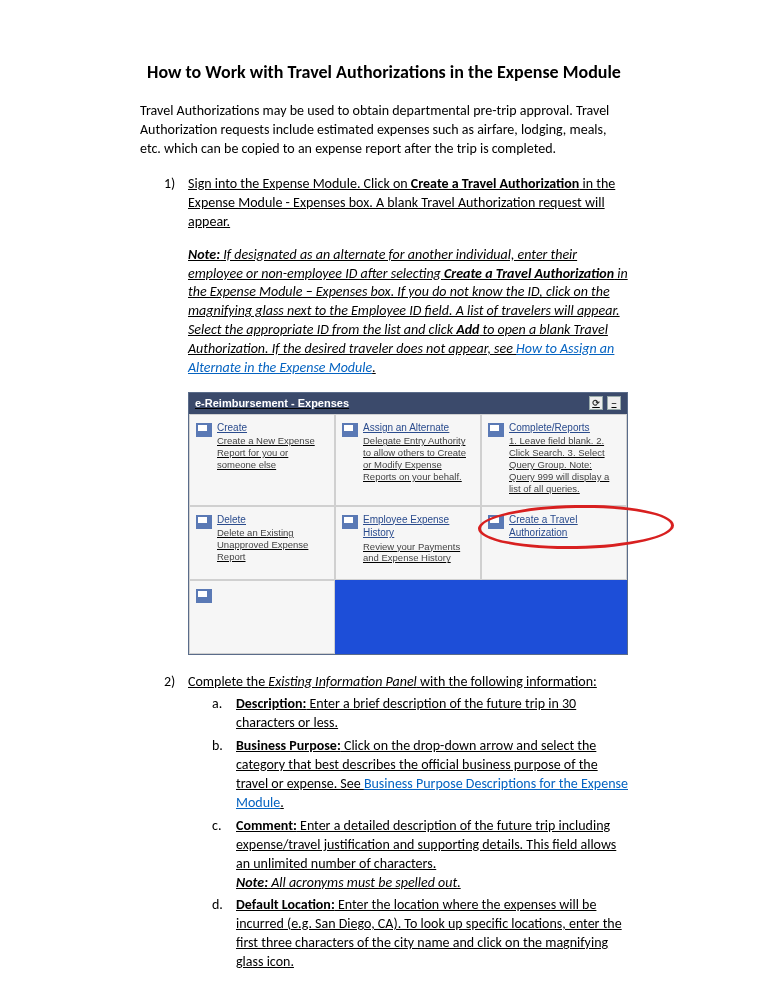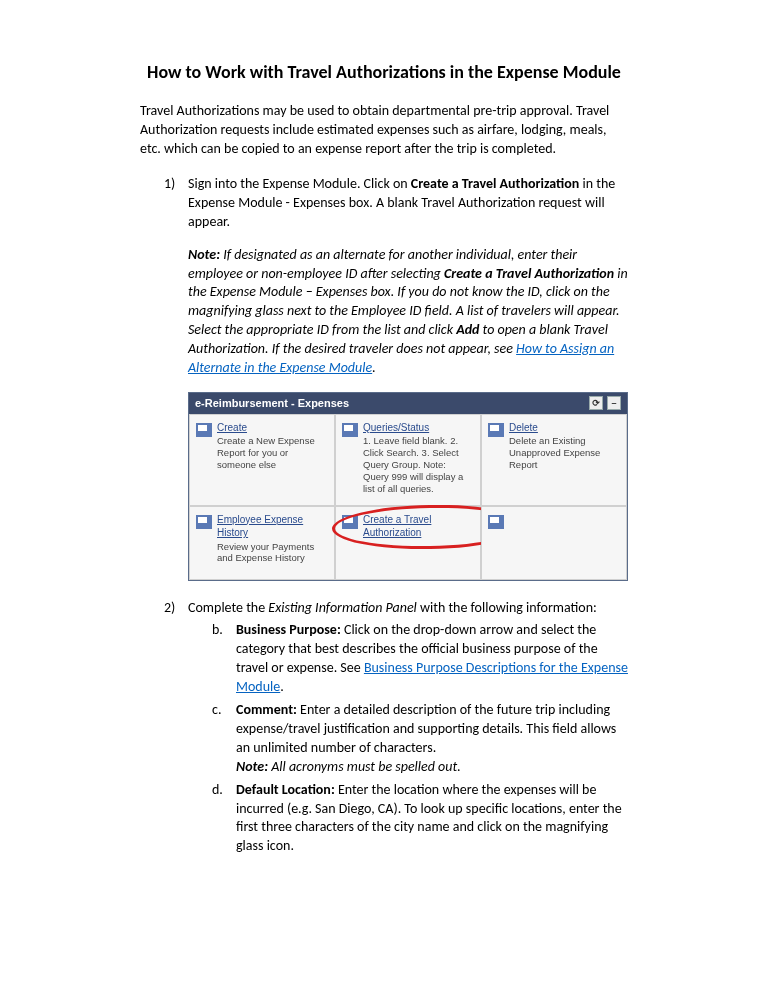--- a/index.html
+++ b/index.html
@@ -32,6 +32,7 @@
     position: relative;
     margin-bottom: 14px;
     padding-left: 24px;
+    text-decoration: underline;
   }
   ol.level1 > li::before {
     content: attr(data-num) ")";

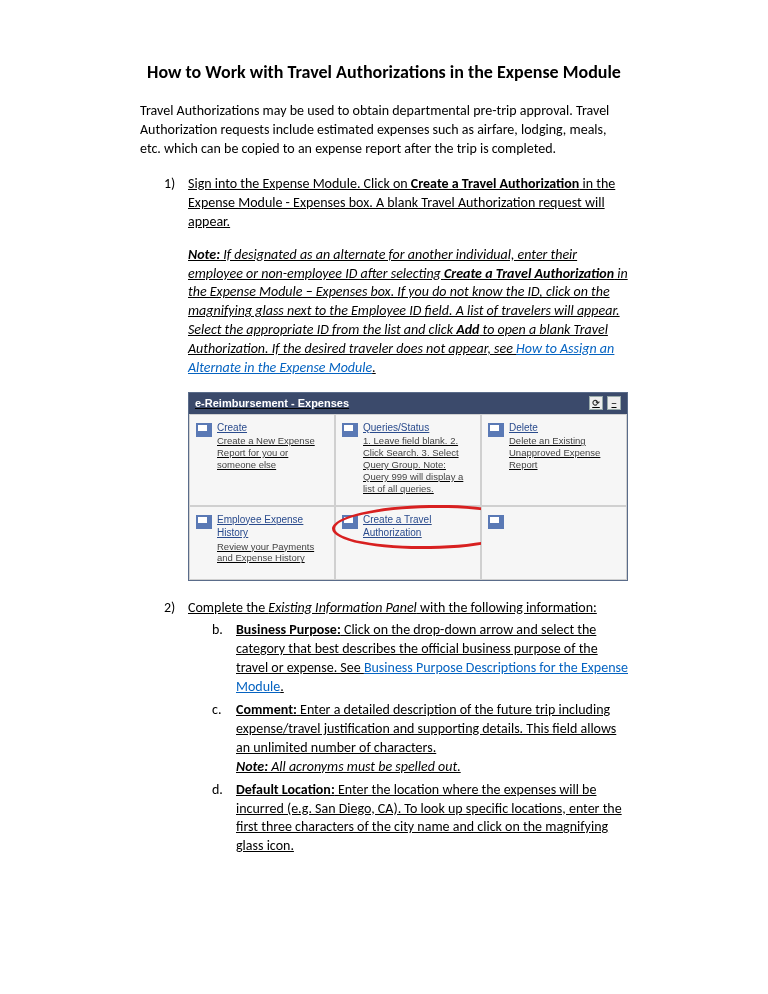--- a/index.html
+++ b/index.html
@@ -191,6 +191,13 @@
             <div class="panel-cell">
               <div class="cell-icon"></div>
               <div class="cell-body">
+                <a class="cell-title">Assign an Alternate</a>
+                <div class="cell-desc">Delegate Entry Authority to allow others to Create or Modify Expense Reports on your behalf.</div>
+              </div>
+            </div>
+            <div class="panel-cell">
+              <div class="cell-icon"></div>
+              <div class="cell-body">
                 <a class="cell-title">Queries/Status</a>
                 <div class="cell-desc">1. Leave field blank. 2. Click Search. 3. Select Query Group. Note: Query 999 will display a list of all queries.</div>
               </div>

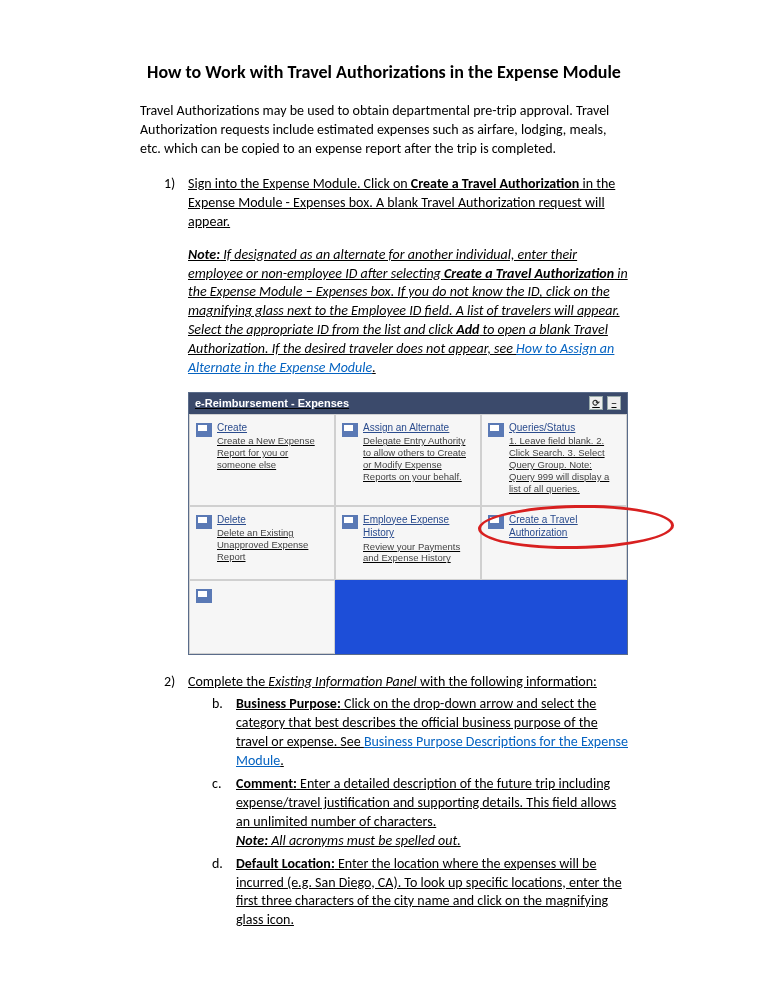--- a/index.html
+++ b/index.html
@@ -198,7 +198,7 @@
             <div class="panel-cell">
               <div class="cell-icon"></div>
               <div class="cell-body">
-                <a class="cell-title">Queries/Status</a>
+                <a class="cell-title">Complete/Reports</a>
                 <div class="cell-desc">1. Leave field blank. 2. Click Search. 3. Select Query Group. Note: Query 999 will display a list of all queries.</div>
               </div>
             </div>

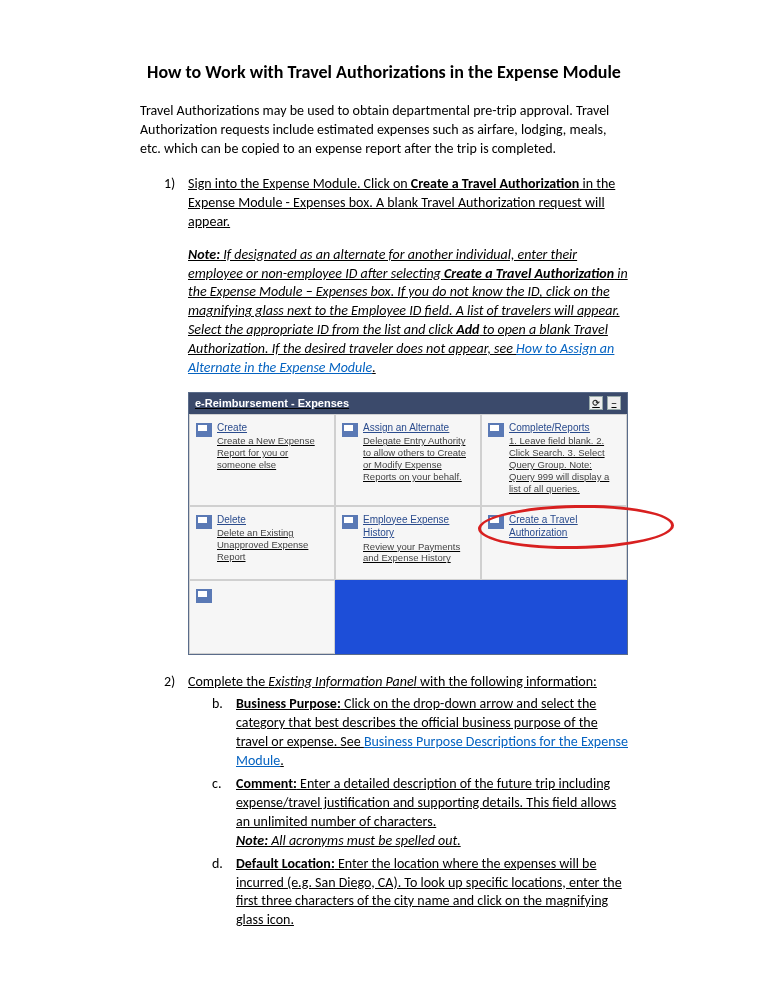--- a/index.html
+++ b/index.html
@@ -234,6 +234,7 @@
       <span>Complete the </span><span class="ital">Existing Information Panel</span><span> with the following information:</span>
 
       <ol class="level2" id="step2-sublist">
+          <li data-num="a"><span class="bold">Description:</span><span> Enter a brief description of the future trip in 30 characters or less.</span></li>
           <li data-num="b"><span class="bold">Business Purpose:</span><span> Click on the drop-down arrow and select the category that best describes the official business purpose of the travel or expense.  See  </span><a class="link">Business Purpose Descriptions for the Expense Module</a><span>.</span></li>
           <li data-num="c"><span class="bold">Comment:</span><span> Enter a detailed description of the future trip including expense/travel justification and supporting details.  This field allows an unlimited number of characters. </span><br><span class="bold ital">Note:</span><span class="ital"> All acronyms must be spelled out.</span></li>
           <li data-num="d"><span class="bold">Default Location:</span><span> Enter the location where the expenses will be incurred (e.g. San Diego, CA).  To look up specific locations, enter the first three characters of the city name and click on the magnifying glass icon.</span></li>

